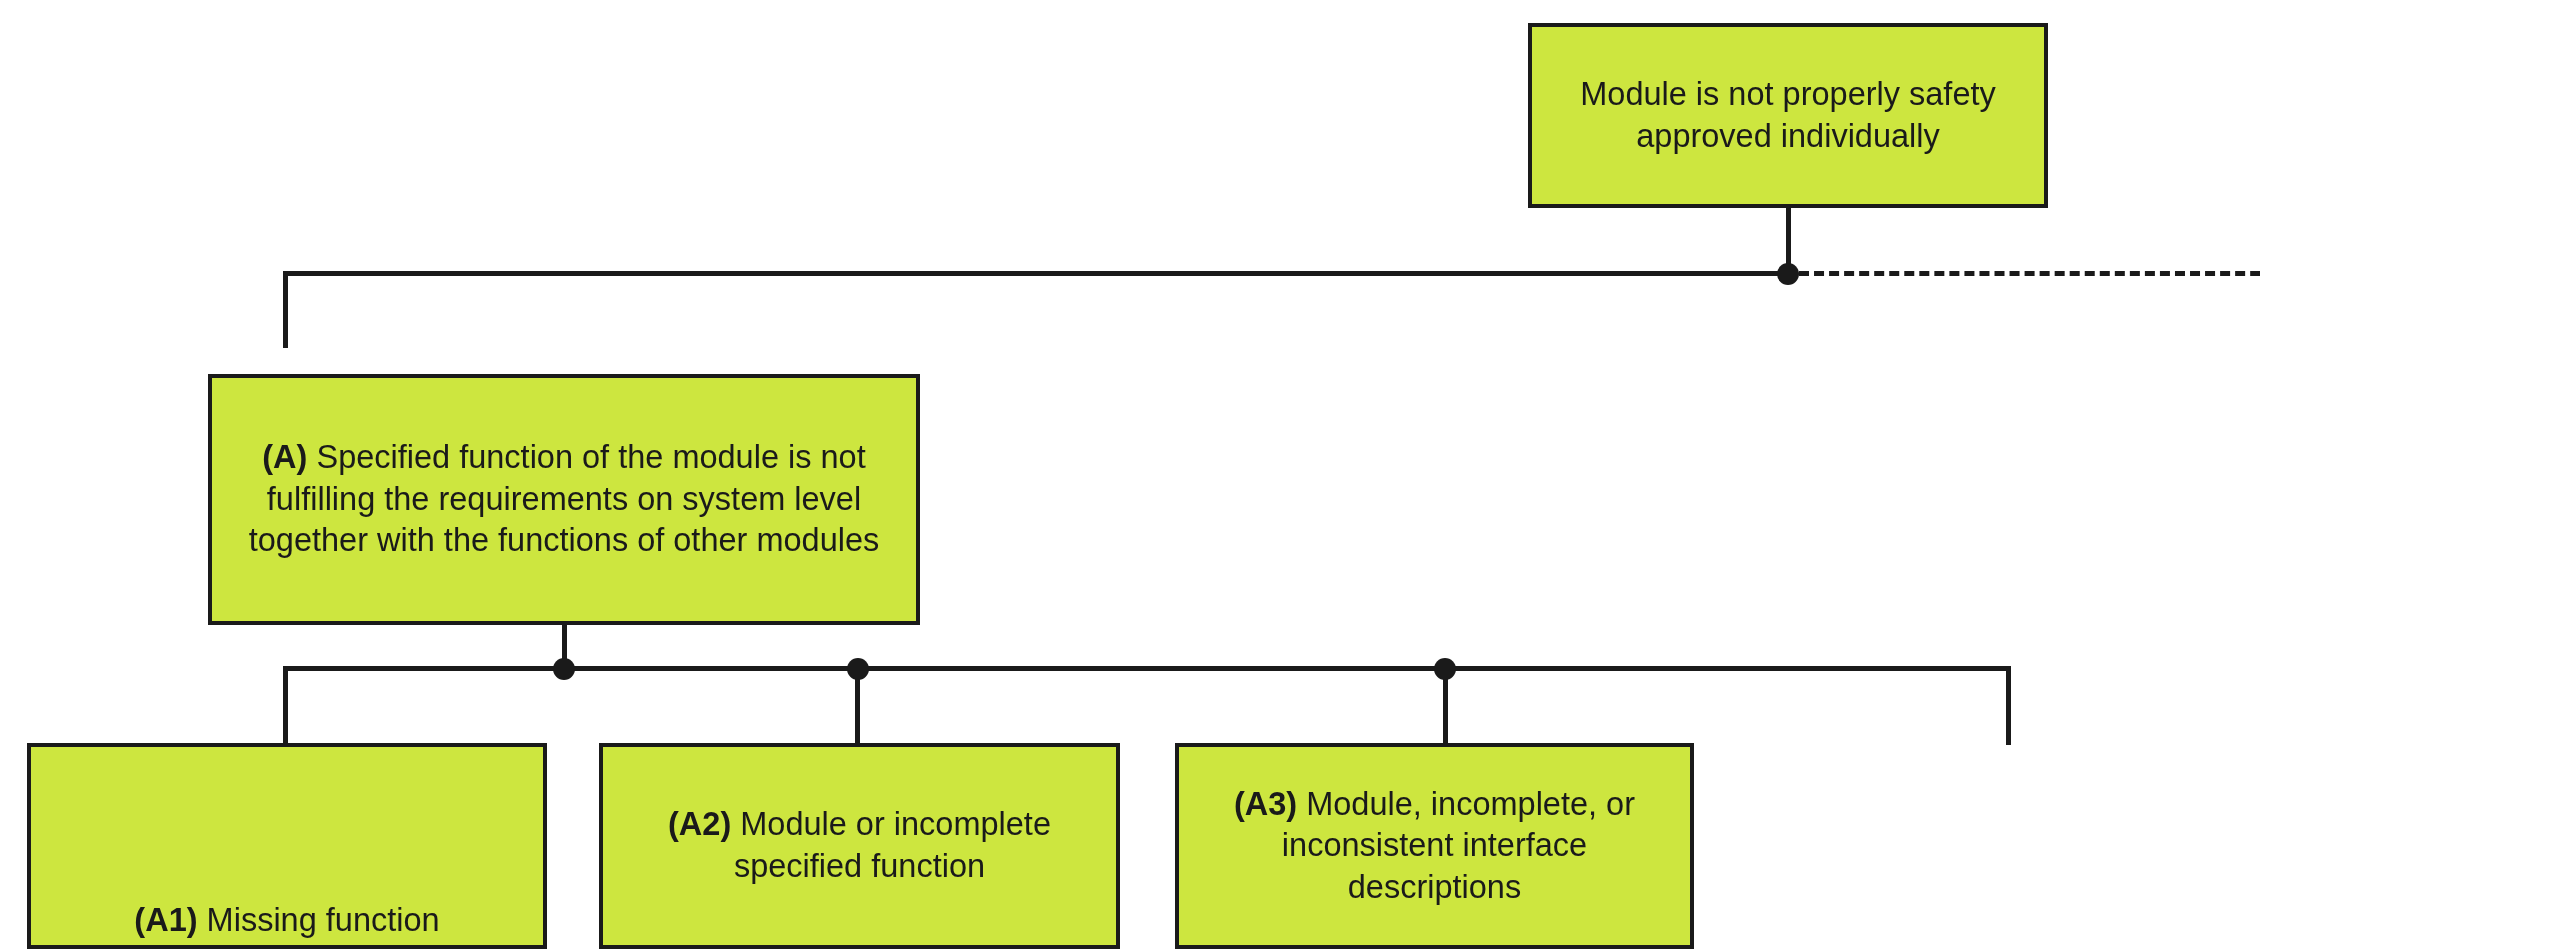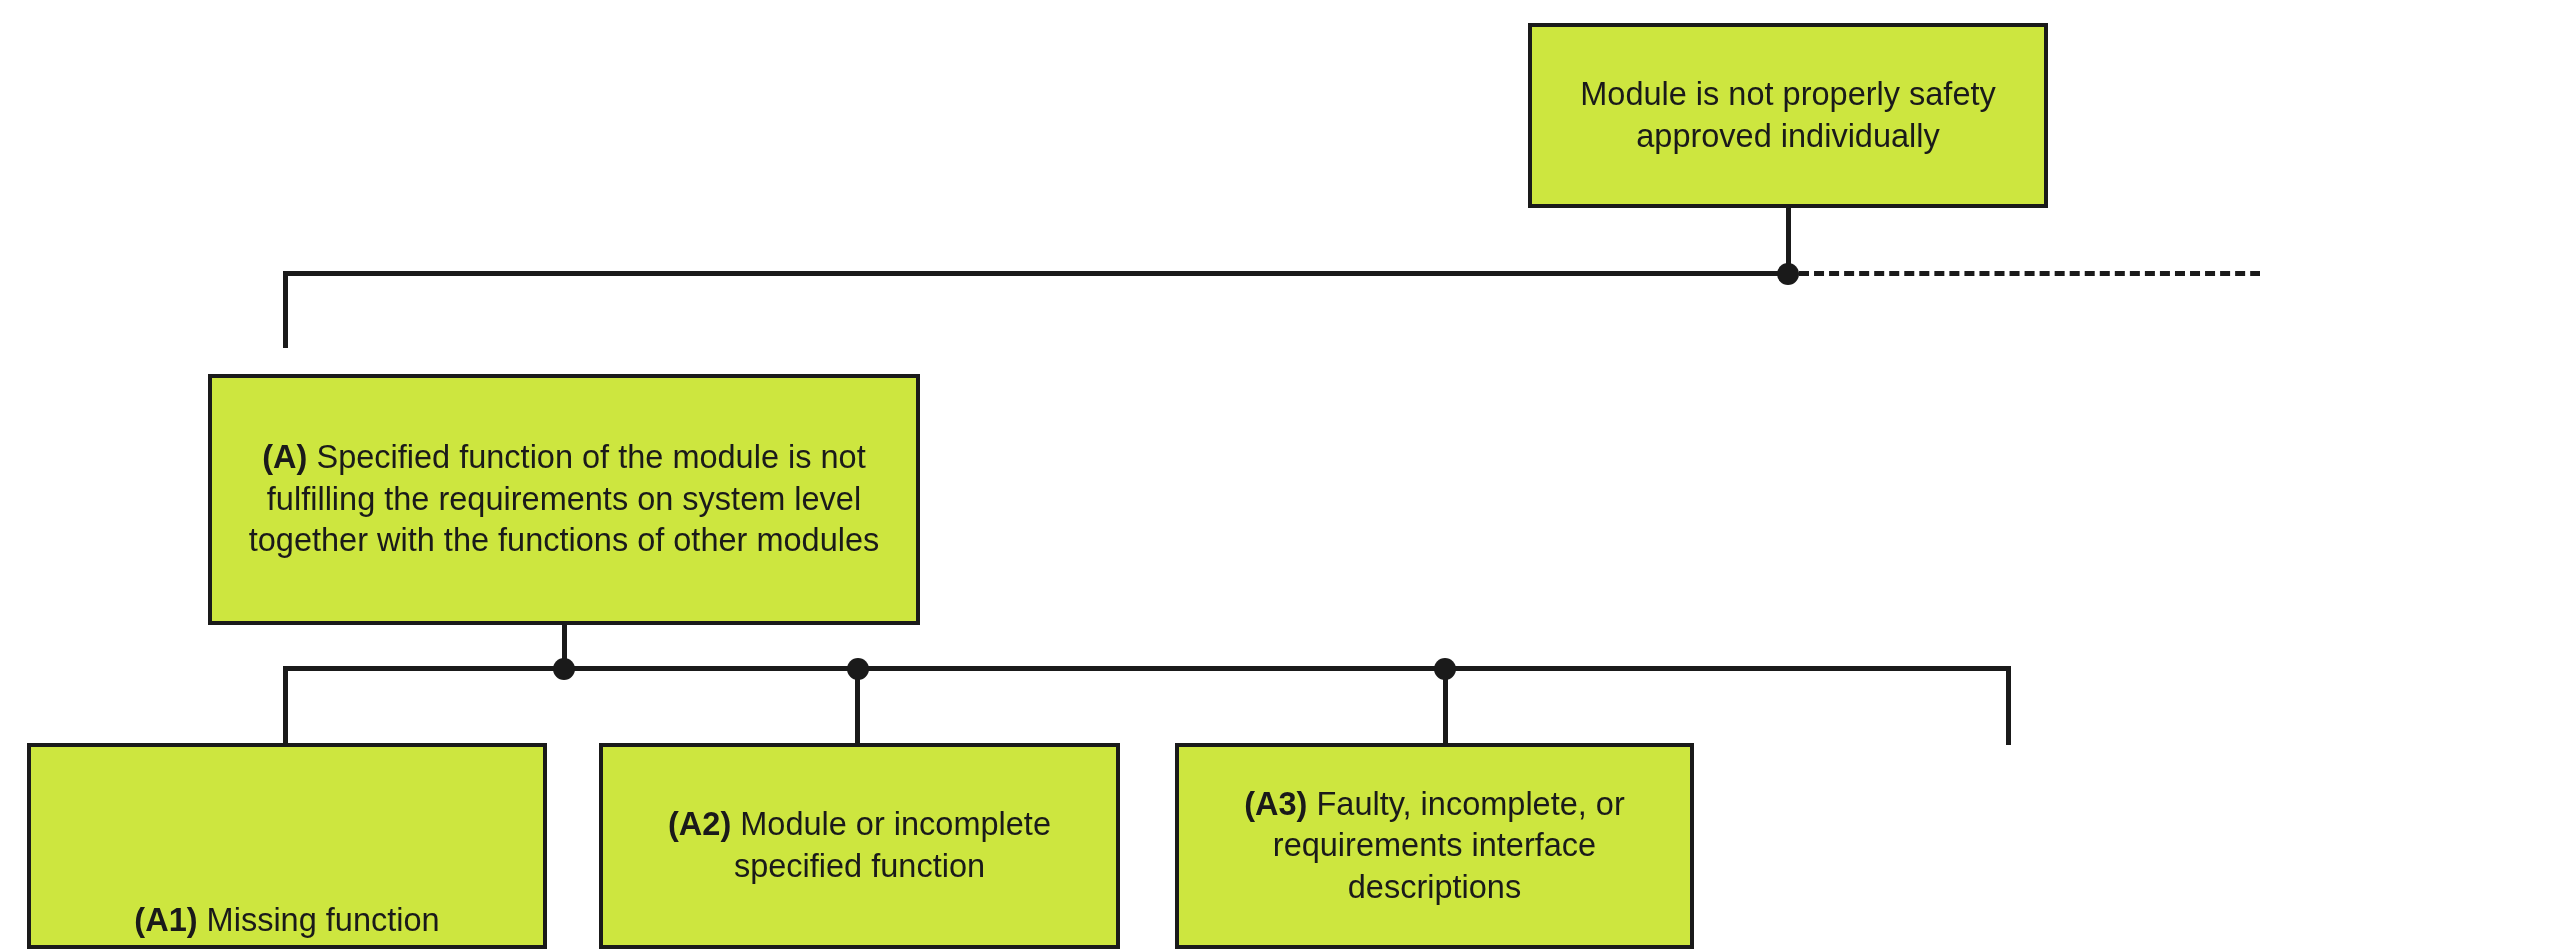--- a/index.html
+++ b/index.html
@@ -106,7 +106,7 @@
   </div>
 
   <div class="node" style="left:1175px; top:743px; width:519px; height:206px;">
-    <span class="txt"><b>(A3)</b> <span>Faulty, incomplete, or requirements interface descriptions</span></span>
+    <span class="txt"><b>(A3)</b> <span>Module, incomplete, or inconsistent interface descriptions</span></span>
   </div>
 
 

